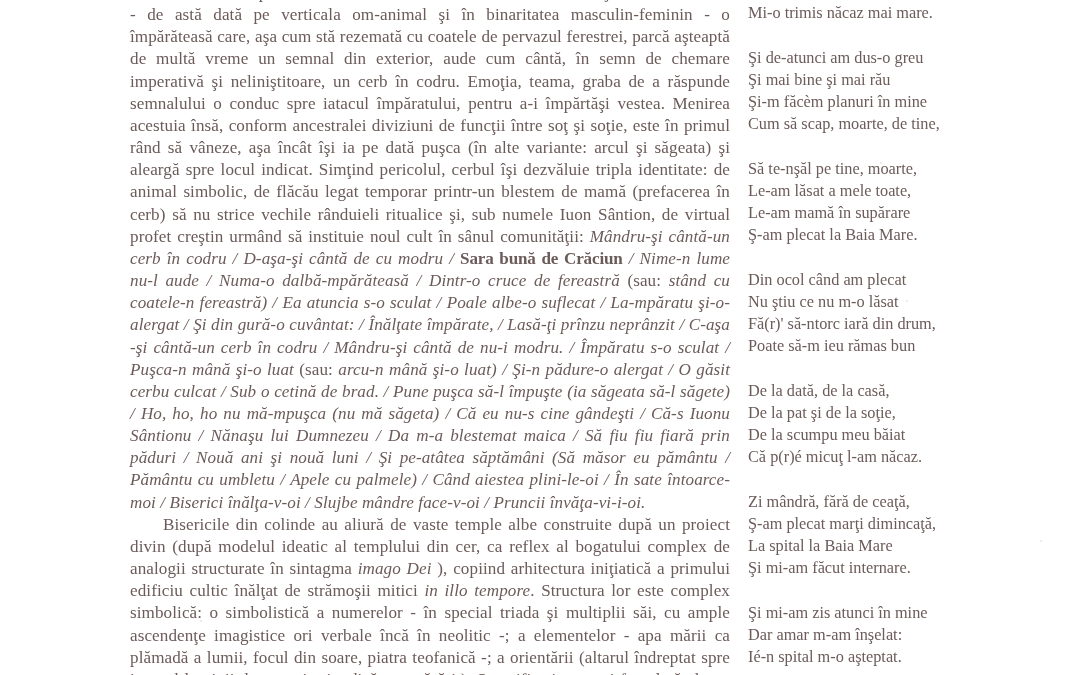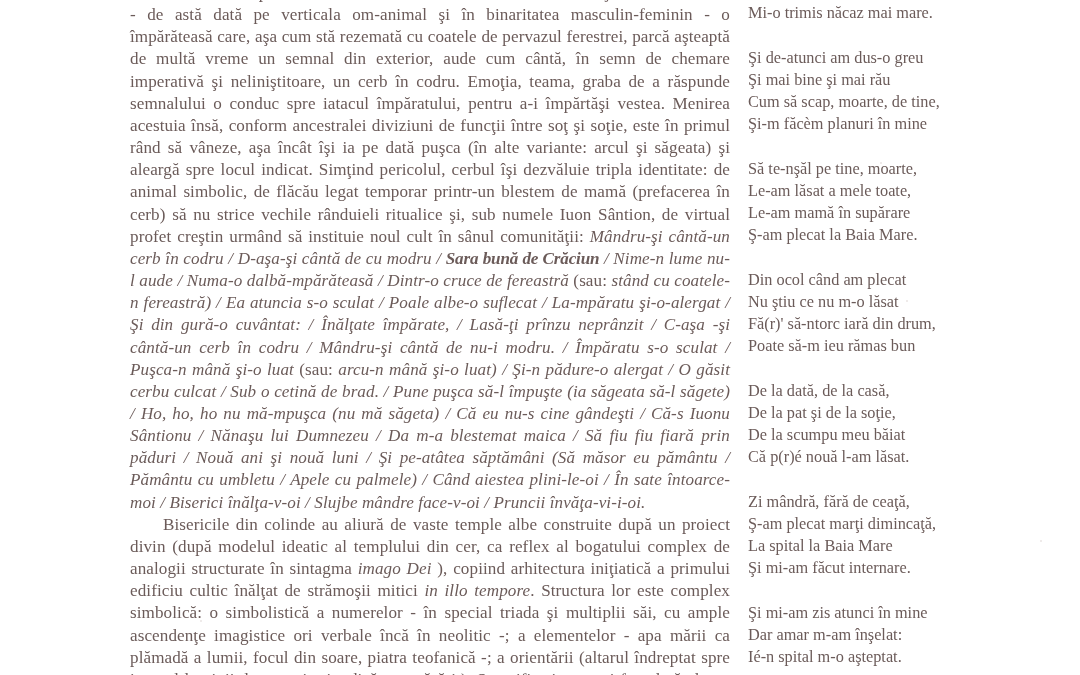--- a/index.html
+++ b/index.html
@@ -94,8 +94,8 @@
       <div class="stanza">
         <span class="verse">Şi de-atunci am dus-o greu</span>
         <span class="verse">Şi mai bine şi mai rău</span>
+        <span class="verse">Şi-m făcèm planuri în mine</span>
         <span class="verse">Cum să scap, moarte, de tine,</span>
-        <span class="verse">Şi-m făcèm planuri în mine</span>
       </div>
       <div class="stanza">
         <span class="verse">Să te-nşăl pe tine, moarte,</span>

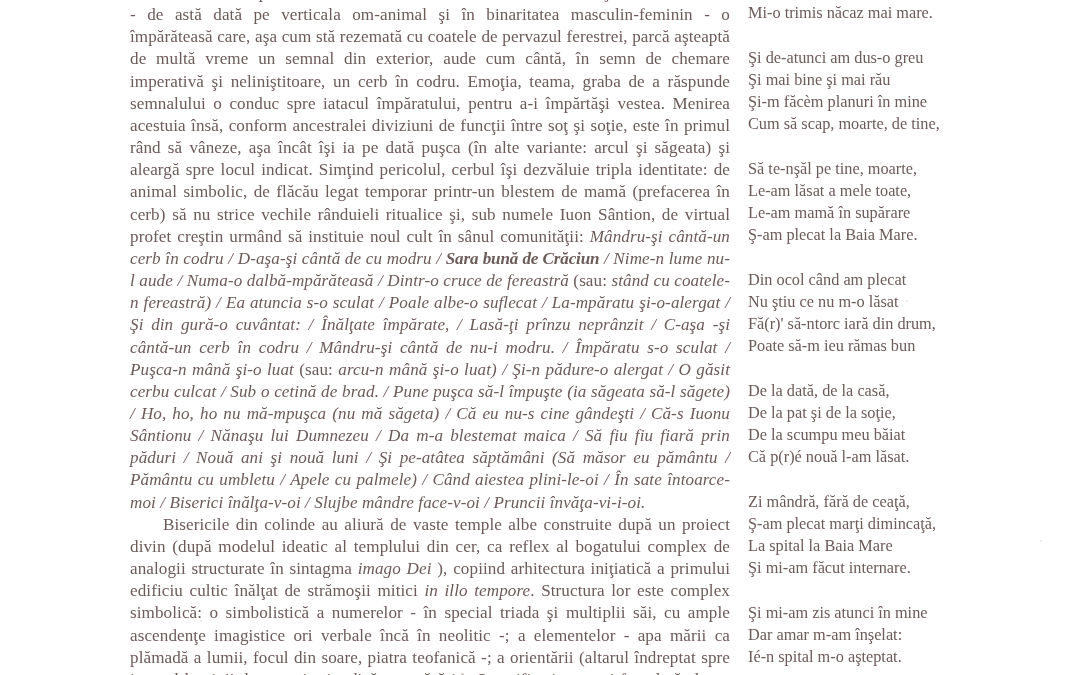--- a/index.html
+++ b/index.html
@@ -46,7 +46,7 @@
     text-indent: 0;
   }
   .it { font-style: italic; }
-  .bi { font-style: italic; font-weight: bold; letter-spacing: -0.01em; }
+  .bi { font-weight: bold; letter-spacing: -0.01em; }
 
   
   #right-column {

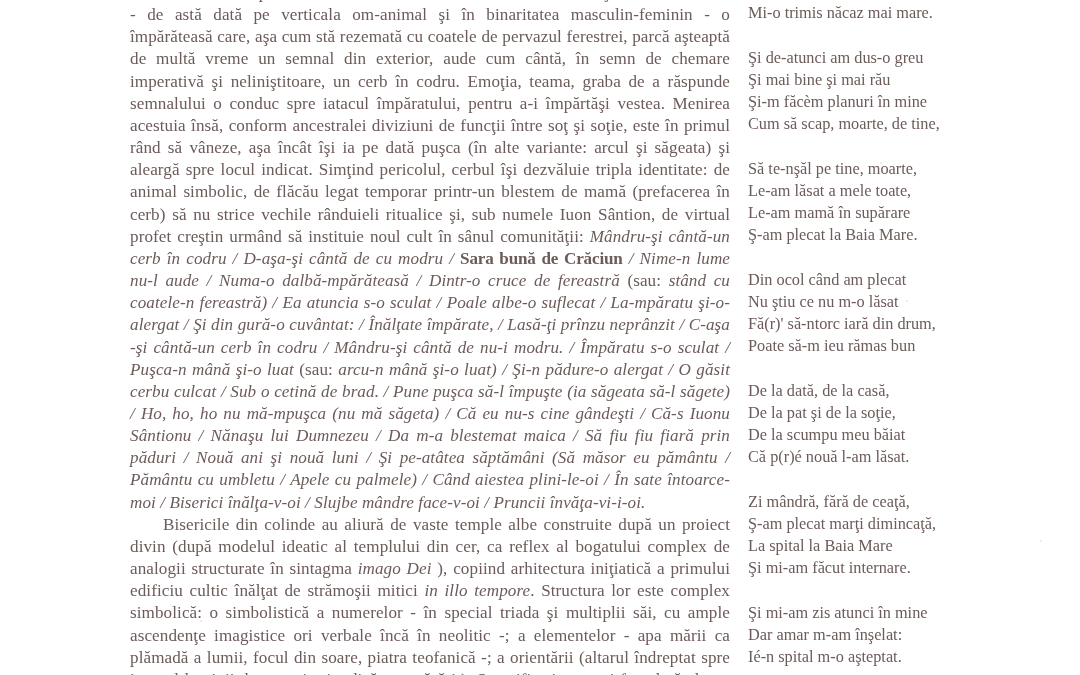--- a/index.html
+++ b/index.html
@@ -113,7 +113,7 @@
         <span class="verse">De la dată, de la casă,</span>
         <span class="verse">De la pat şi de la soţie,</span>
         <span class="verse">De la scumpu meu băiat</span>
-        <span class="verse">Că p(r)é nouă l-am lăsat.</span>
+        <span class="verse">Că p(r)é micuţ l-am năcaz.</span>
       </div>
       <div class="stanza">
         <span class="verse">Zi mândră, fără de ceaţă,</span>

